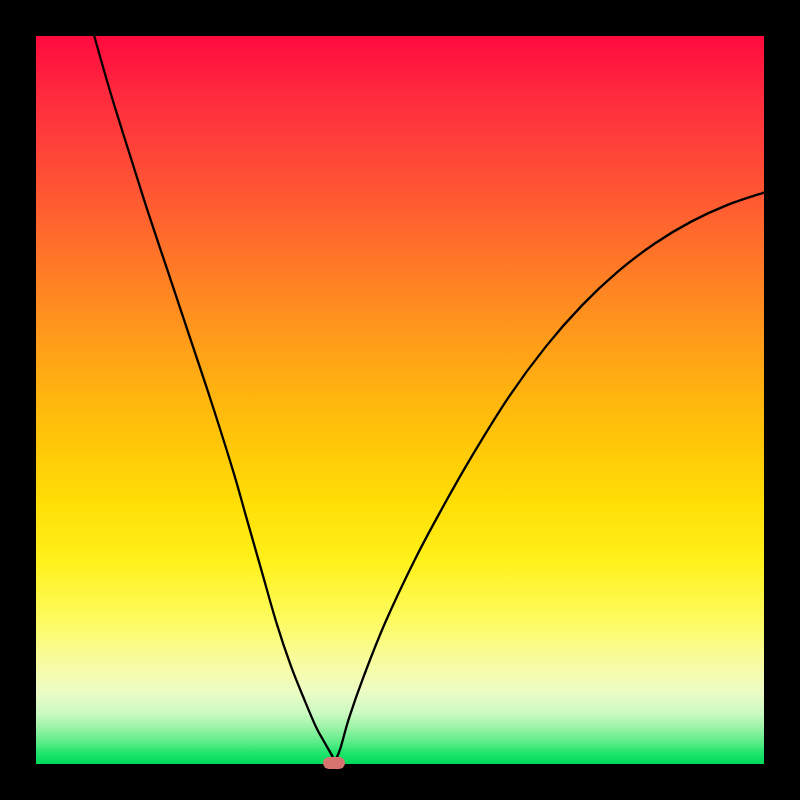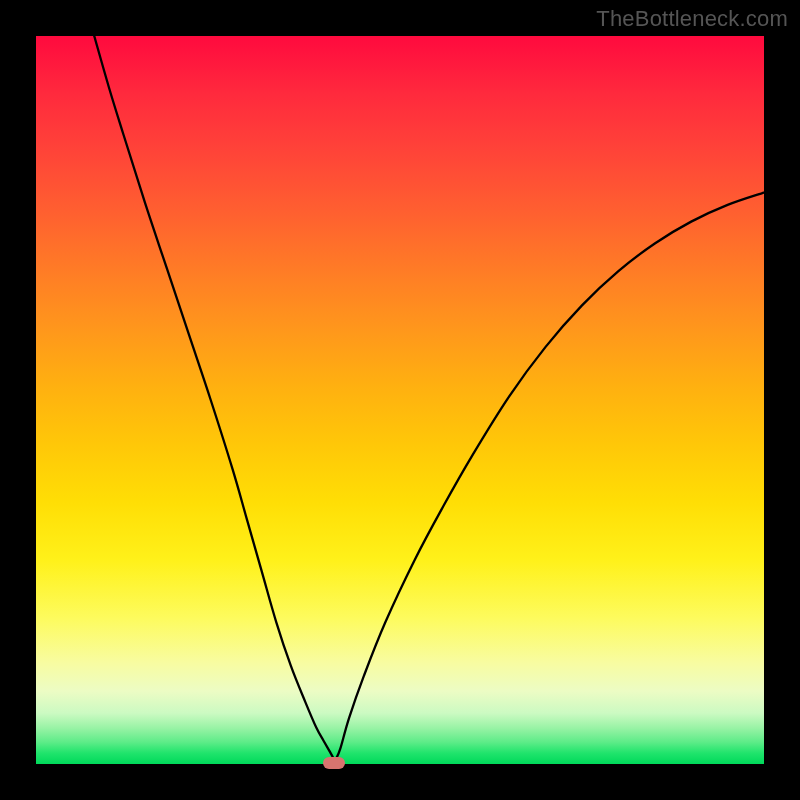--- a/index.html
+++ b/index.html
@@ -83,7 +83,6 @@
 
 <div class="container">
 
-  <div class="watermark">TheBottleneck.com</div>
 
   <div class="plot-area"></div>
 

